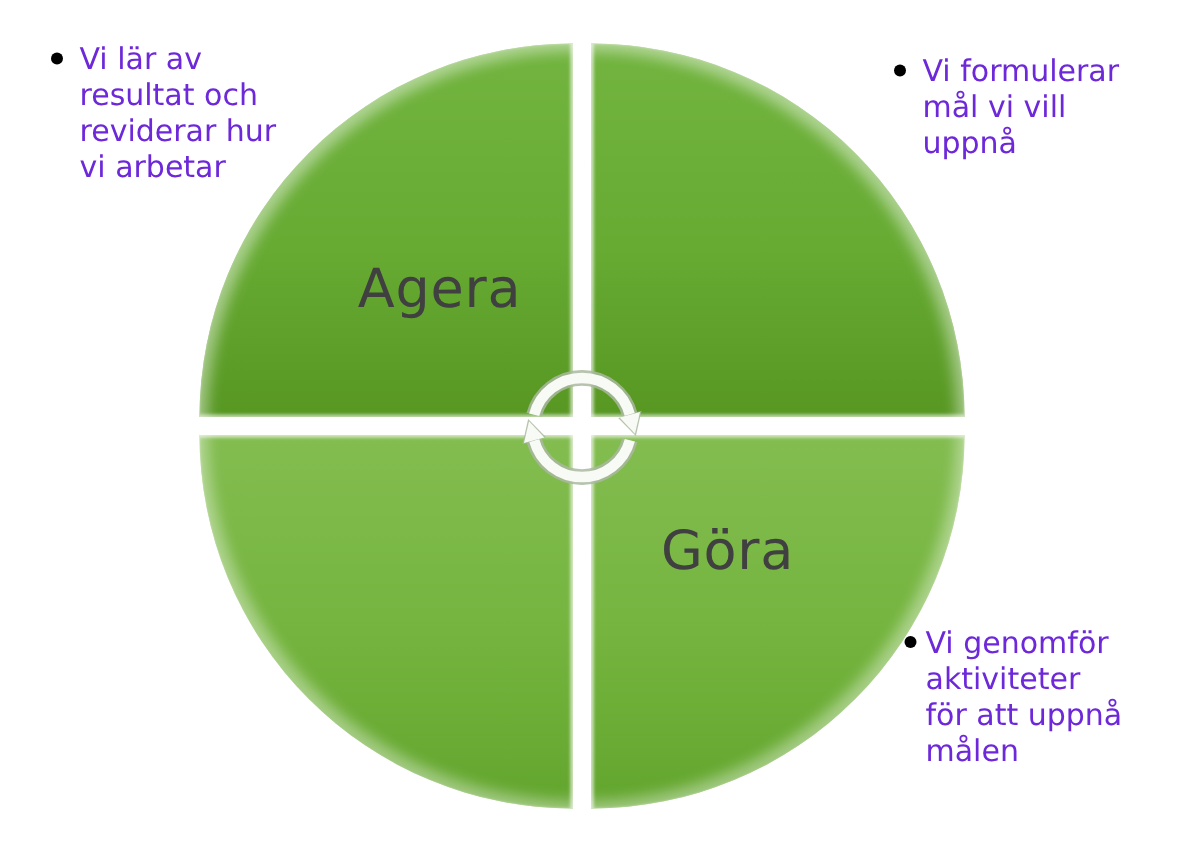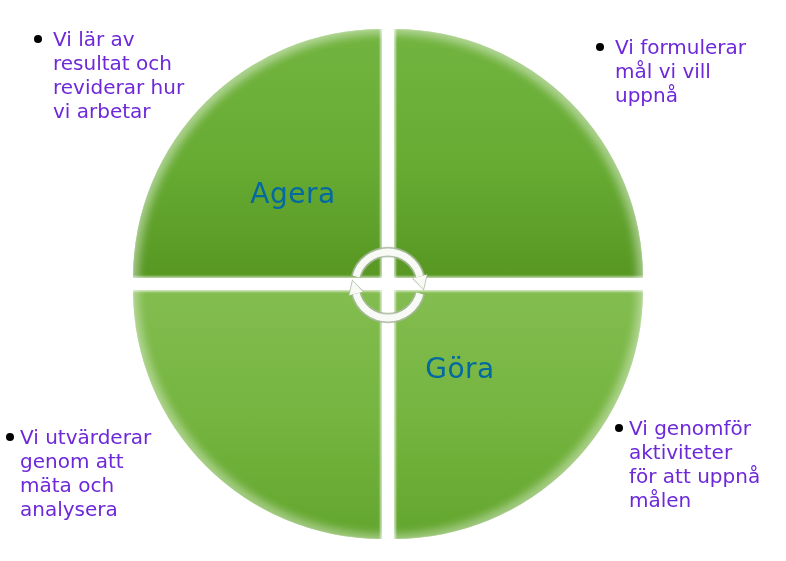--- a/index.html
+++ b/index.html
@@ -39,7 +39,7 @@
   }
   .qlabel{
     position:absolute;transform:translate(-50%,-50%);
-    color:#0369a1;font-size:28px;letter-spacing:.5px;white-space:nowrap;
+    color:#404040;font-size:36px;letter-spacing:.5px;white-space:nowrap;
   }
   .l-agera{left:160px;top:164px;}
   .l-planera{left:345px;top:164px;}

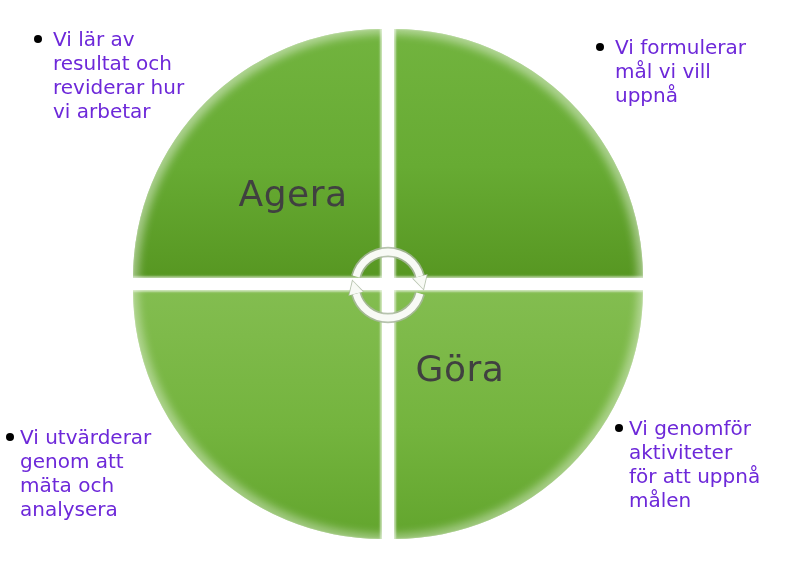--- a/index.html
+++ b/index.html
@@ -44,7 +44,7 @@
   .l-agera{left:160px;top:164px;}
   .l-planera{left:345px;top:164px;}
   .l-studera{left:163px;top:339px;}
-  .l-gora{left:327px;top:339px;}
+  .l-gora{left:352px;top:339px;}
   .cycle-arrows{position:absolute;left:197px;top:196px;width:120px;height:120px;}
   .note{position:absolute;font-size:20px;line-height:24px;color:#6d28d9;}
   .note-text{white-space:pre-line;}

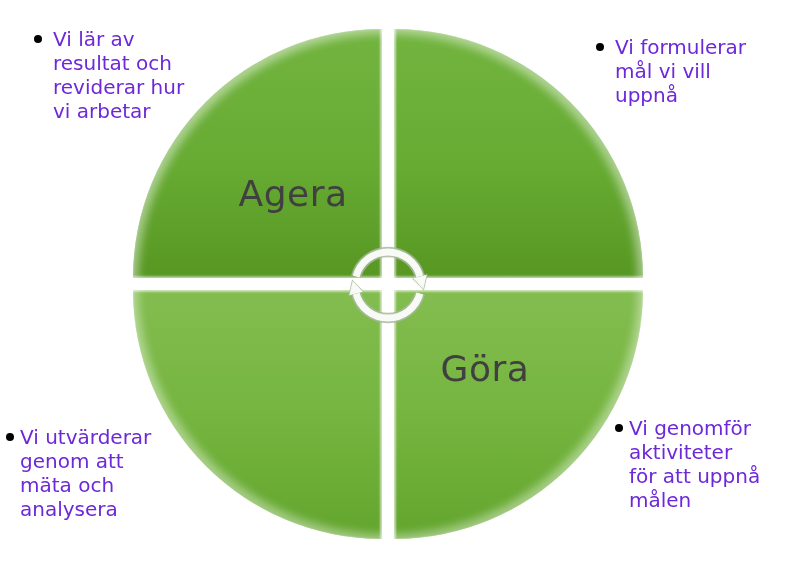--- a/index.html
+++ b/index.html
@@ -99,13 +99,6 @@
 uppnå</div>
   </div>
 
-  <div class="note note-bl">
-    <span class="dot"></span>
-    <div class="note-text">Vi utvärderar
-genom att
-mäta och
-analysera</div>
-  </div>
 
   <div class="note note-br">
     <span class="dot"></span>

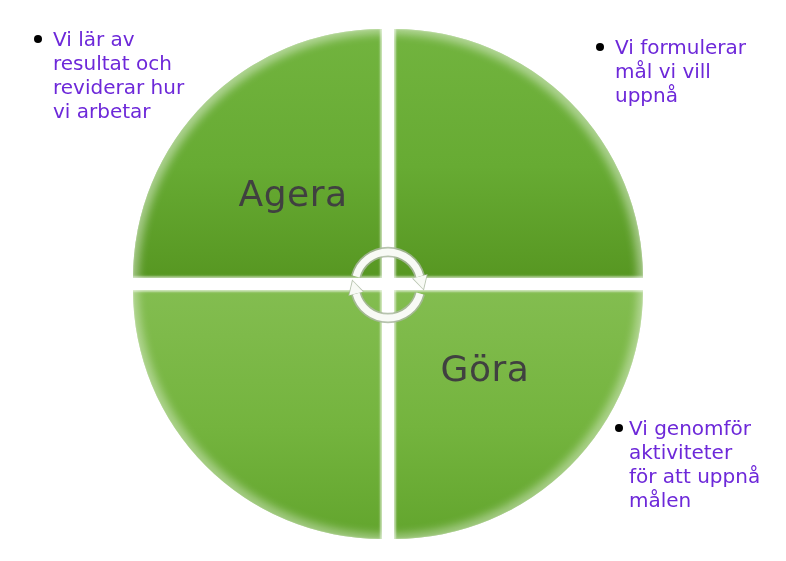--- a/index.html
+++ b/index.html
@@ -52,7 +52,7 @@
   .note-tl{left:53px;top:27px;}
   .note-tr{left:583px;top:35px;margin-left:32px;}
   .note-bl{left:20px;top:425px;}
-  .note-br{left:617px;top:416px;margin-left:12px;}
+  .note-br{left:617px;top:416px;}
   .note-tl .dot,.note-tr .dot{left:-19px;top:8px;}
   .note-bl .dot,.note-br .dot{left:-14px;top:8px;}
 </style>

